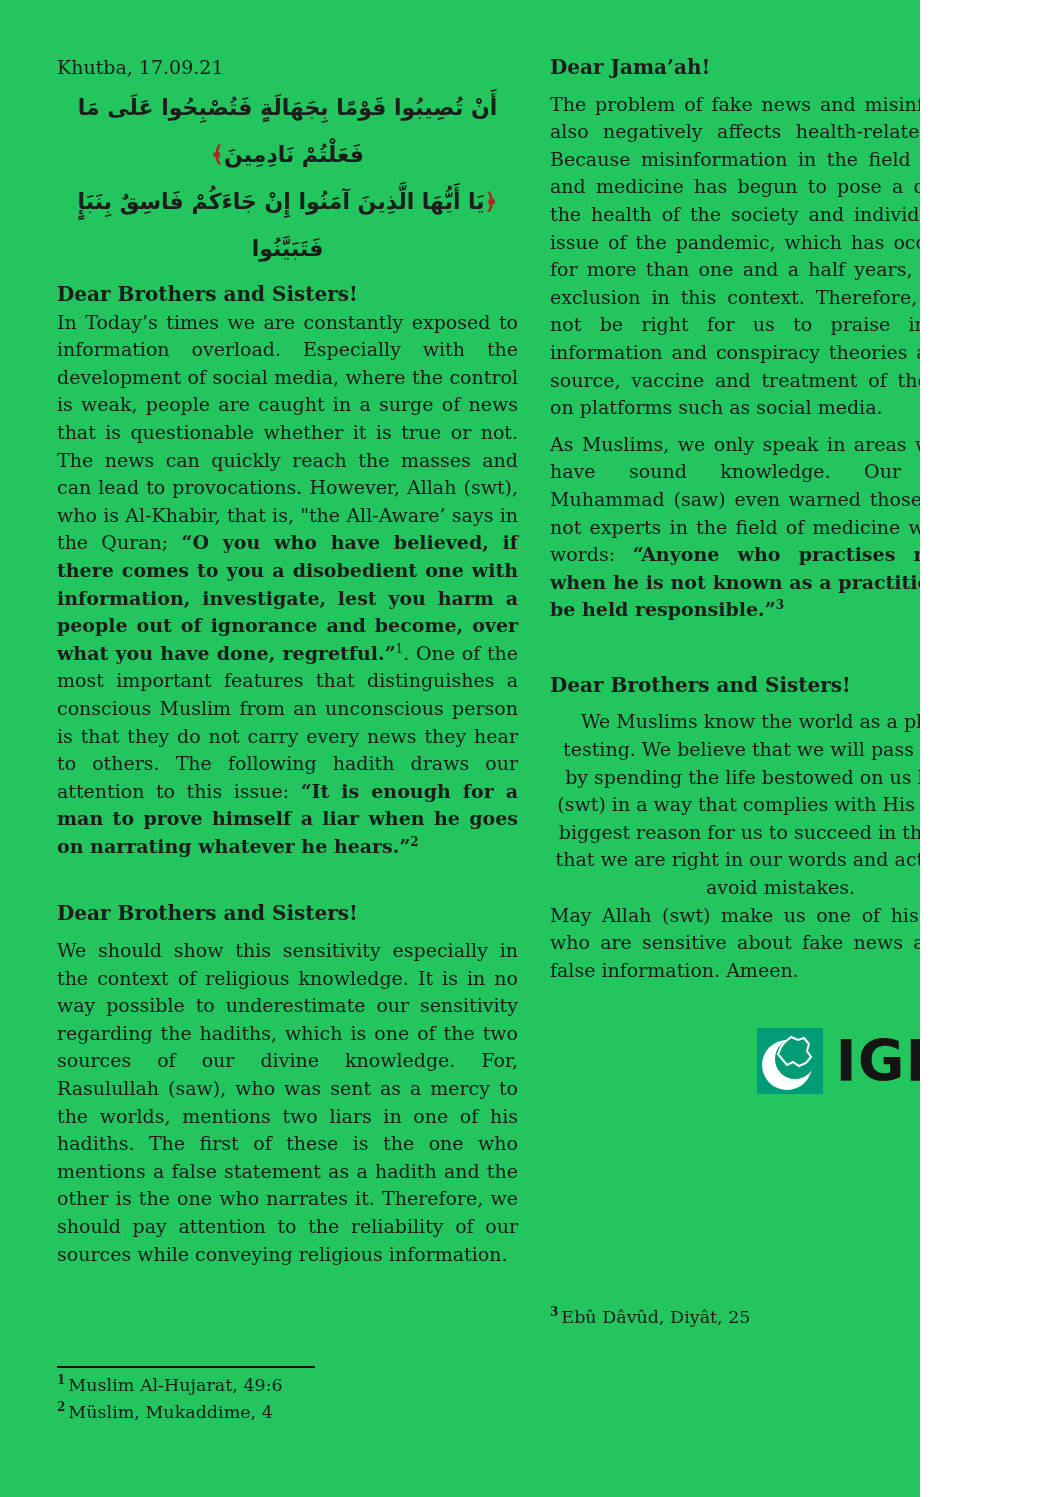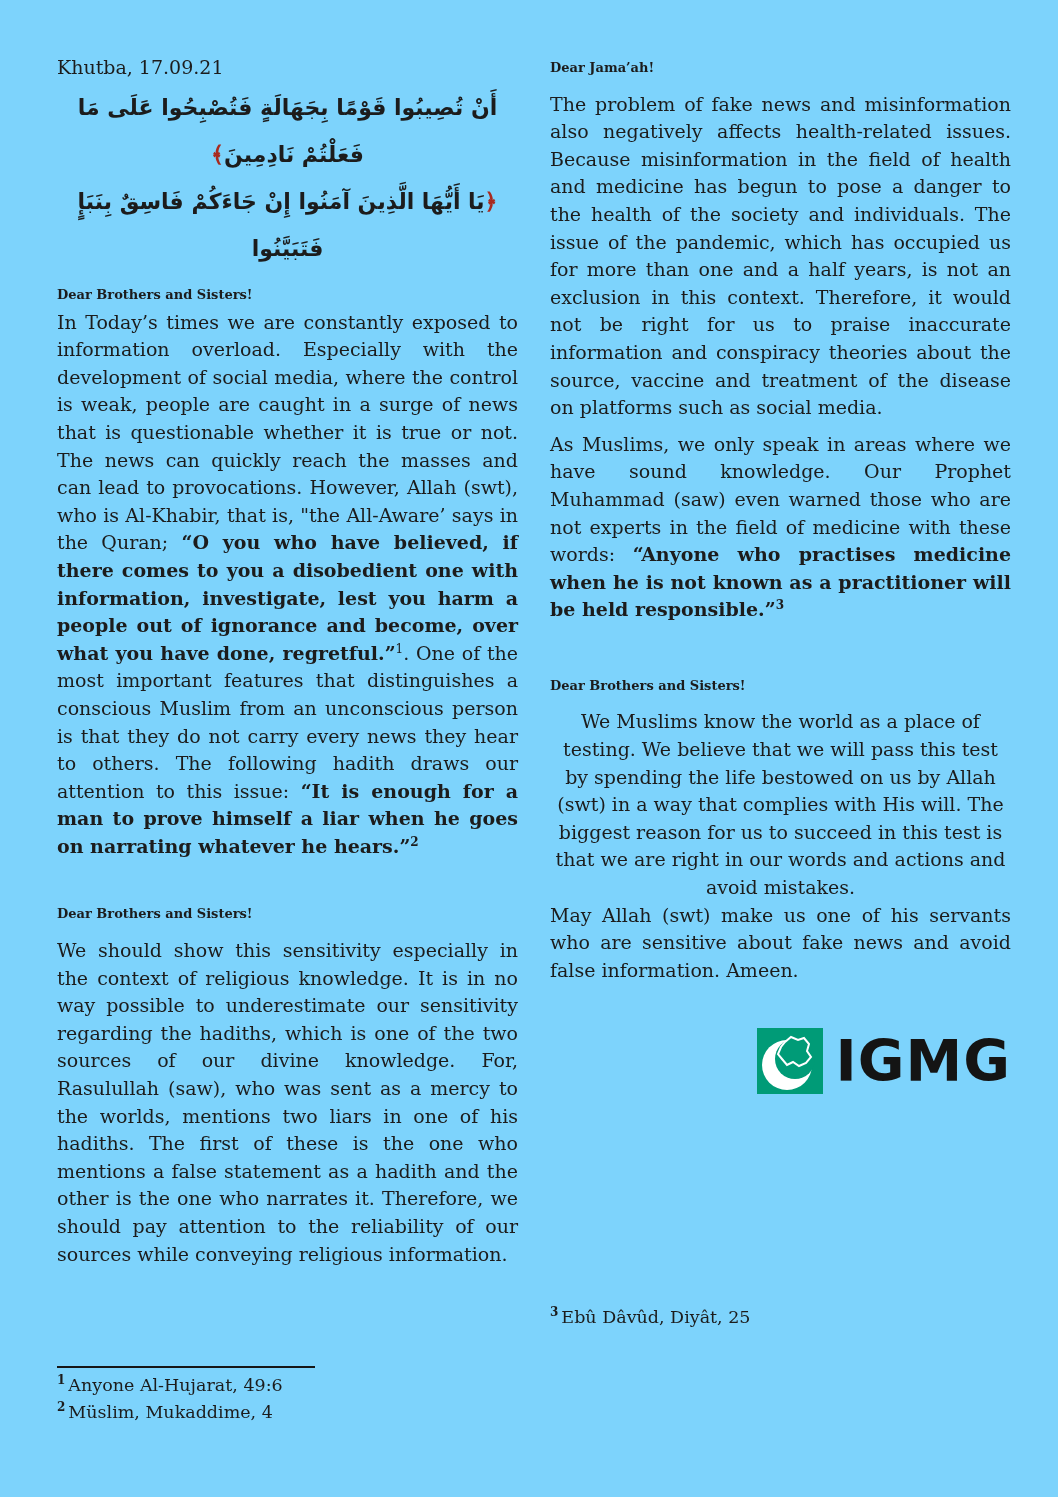--- a/index.html
+++ b/index.html
@@ -5,8 +5,8 @@
   html,body{margin:0;padding:0;background:#ffffff;}
   .page{
     position:relative;
-    width:1058px;height:1497px;
-    background:#7dd3fc;
+    width:920px;height:1497px;
+    background:#22c55e;
     color:#1c1c1c;
     font-family:"DejaVu Serif", serif;
     overflow:hidden;

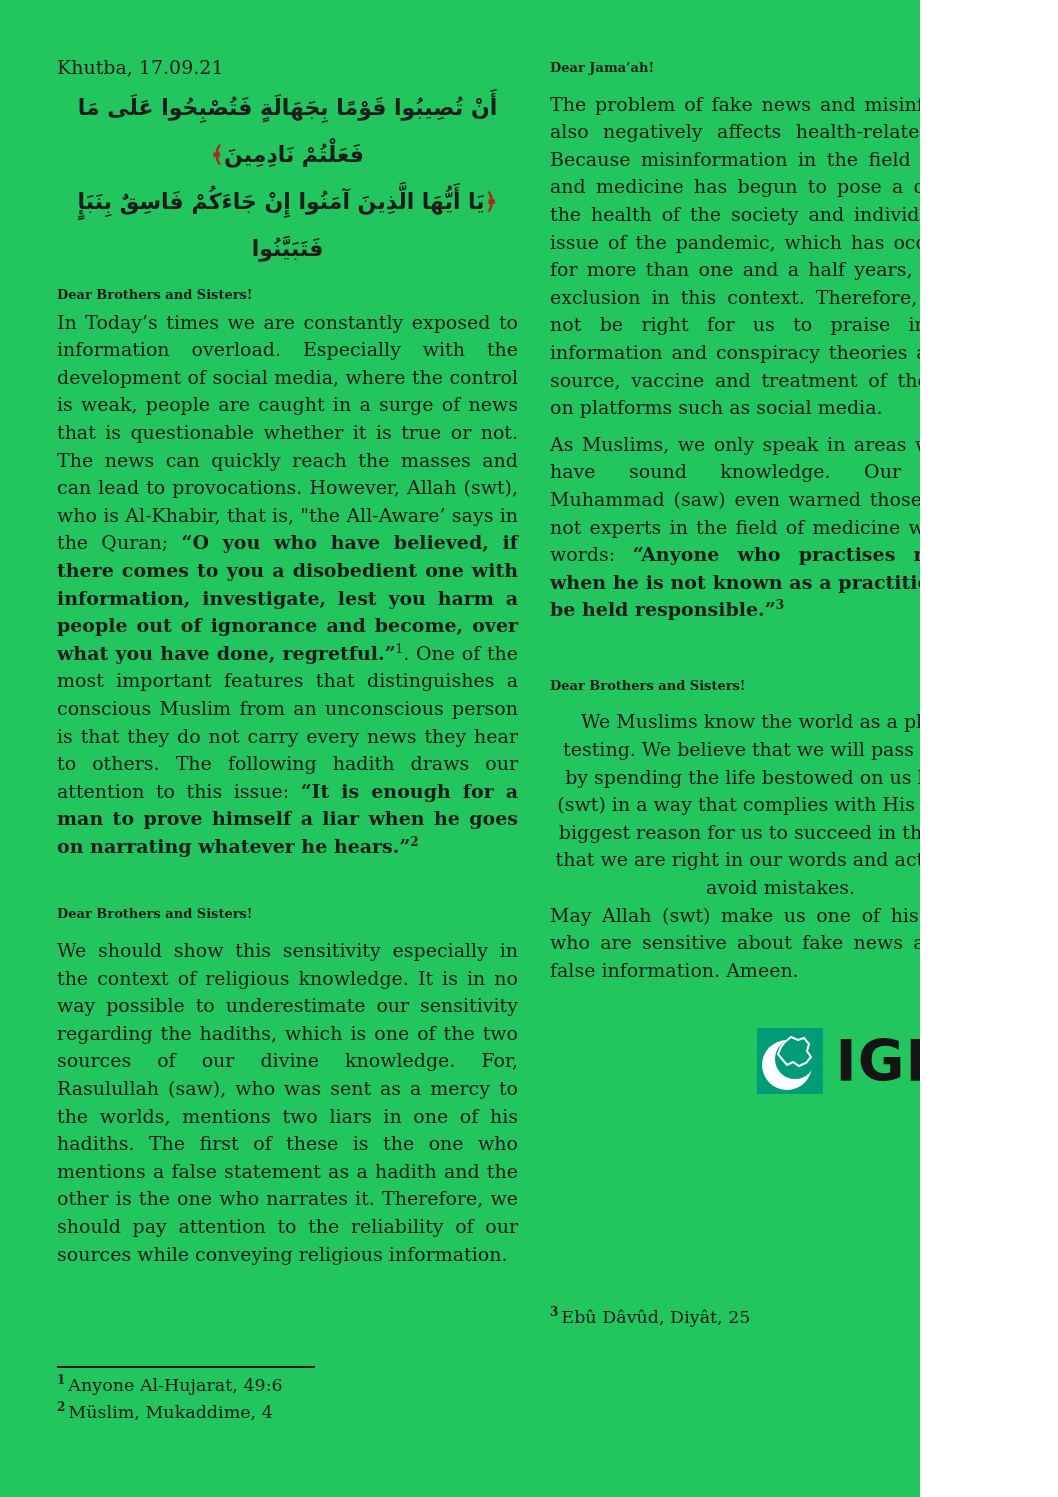--- a/index.html
+++ b/index.html
@@ -23,7 +23,7 @@
   .narration-intro{font-size:18px;font-weight:normal;color:#3a3a3a;line-height:34px;}
   .hadith-line{font-size:21px;font-weight:bold;line-height:44px;}
   .orn{color:#a82a1f;font-weight:bold;}
-  .heading{font-weight:bold;font-size:13px;margin:0;}
+  .heading{font-weight:bold;font-size:20px;margin:0;}
   .gap-top-small{margin-top:9px;}
   .gap-top-section{margin-top:40px;}
   p{margin:0;}

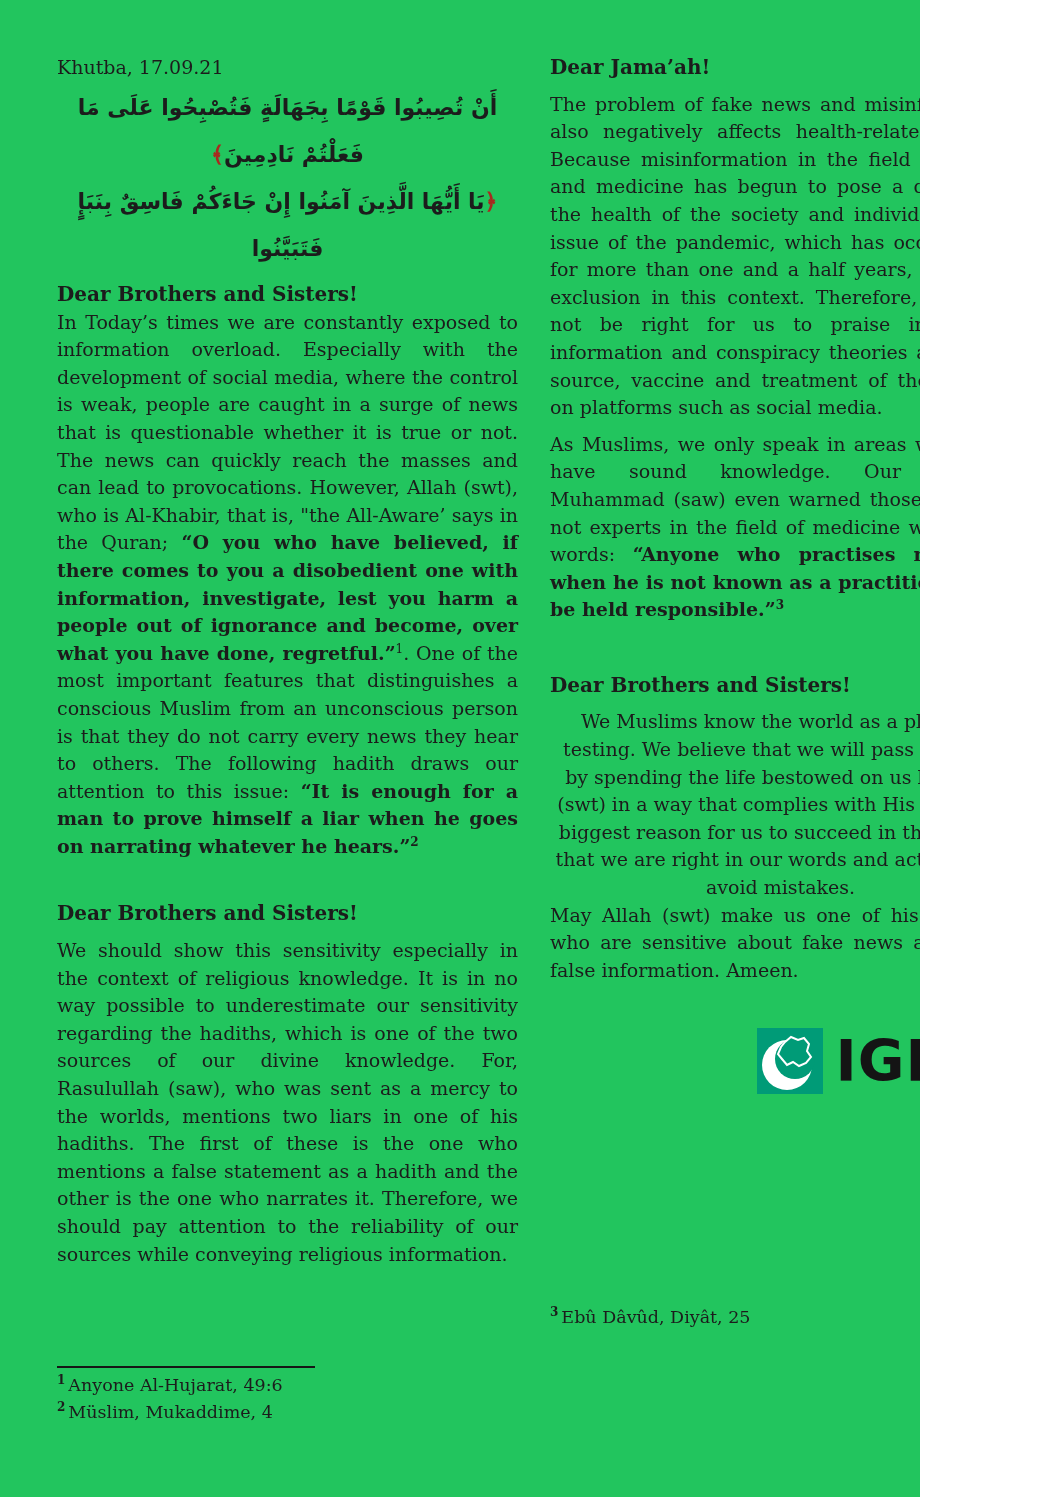--- a/index.html
+++ b/index.html
@@ -102,7 +102,7 @@
   <div class="footnote-sep"></div>
 
   <div class="footnotes footnotes-left">
-    <div><span class="fnmark">1</span><span>Anyone Al-Hujarat, 49:6</span></div>
+    <div><span class="fnmark">1</span><span>Muslim Al-Hujarat, 49:6</span></div>
     <div><span class="fnmark">2</span><span>Müslim, Mukaddime, 4</span></div>
   </div>
 

